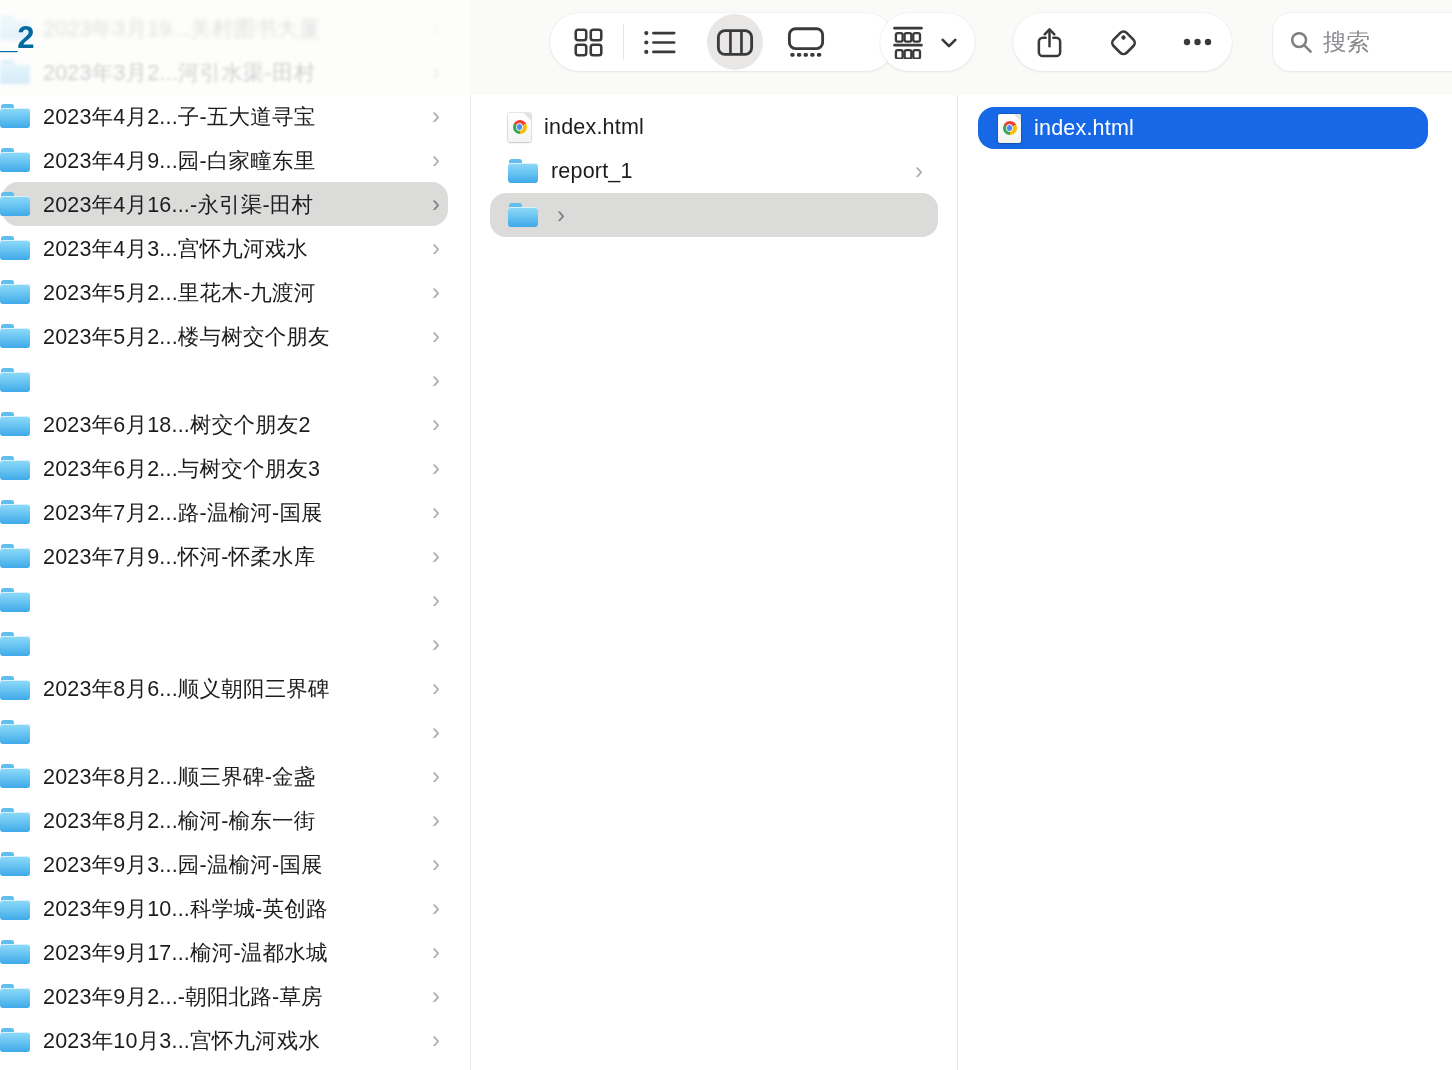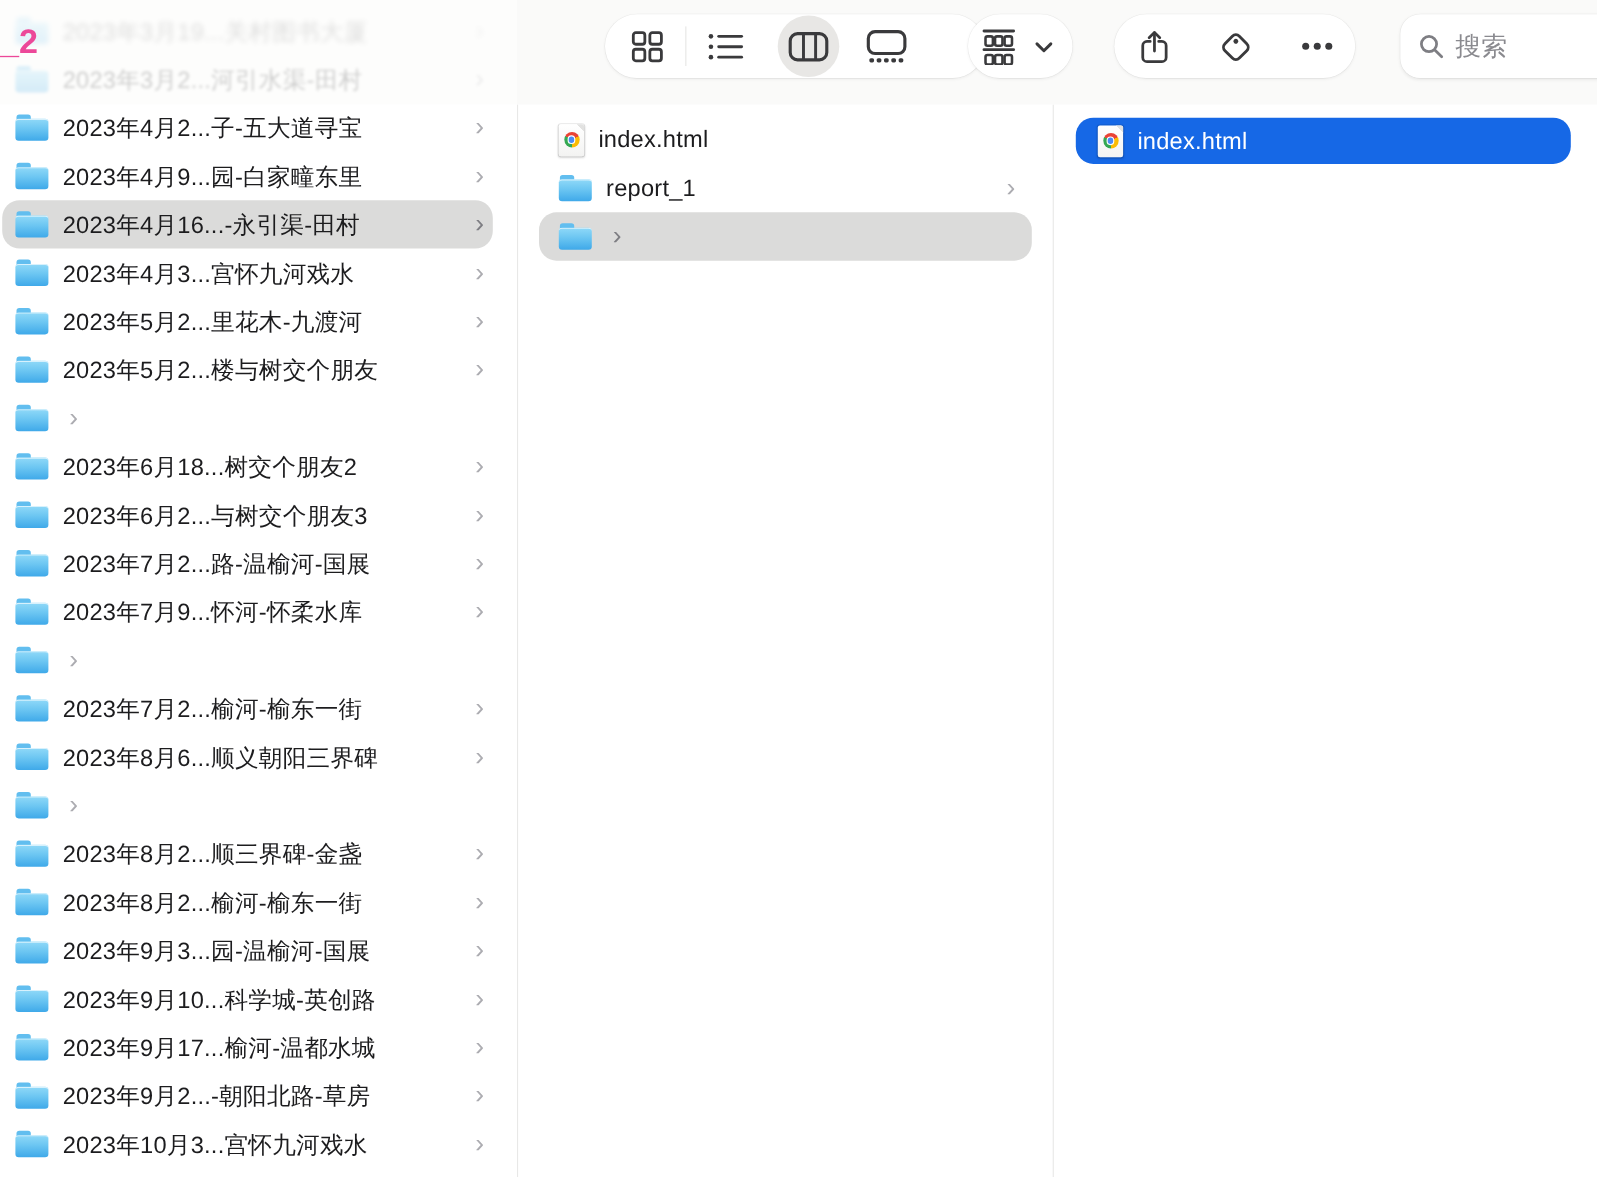--- a/index.html
+++ b/index.html
@@ -63,7 +63,7 @@
   .toolbar{position:absolute;left:0;top:0;right:0;height:95px;z-index:5;}
   .tb-bg-left{position:absolute;left:0;top:0;width:470px;height:95px;background:rgba(251,251,250,.58);}
   .tb-bg-right{position:absolute;left:470px;right:0;top:0;height:95px;background:#FAFAF9;}
-  .win-title{position:absolute;left:0;top:20px;font-size:31px;font-weight:700;color:#ec4899;z-index:6;}
+  .win-title{position:absolute;left:0;top:20px;font-size:31px;font-weight:700;color:#0369a1;z-index:6;}
 
   .pill{position:absolute;top:13px;height:58px;background:#fff;border-radius:29px;
         box-shadow:0 0 0 0.5px rgba(0,0,0,.05),0 1px 3px rgba(0,0,0,.07);z-index:6;}

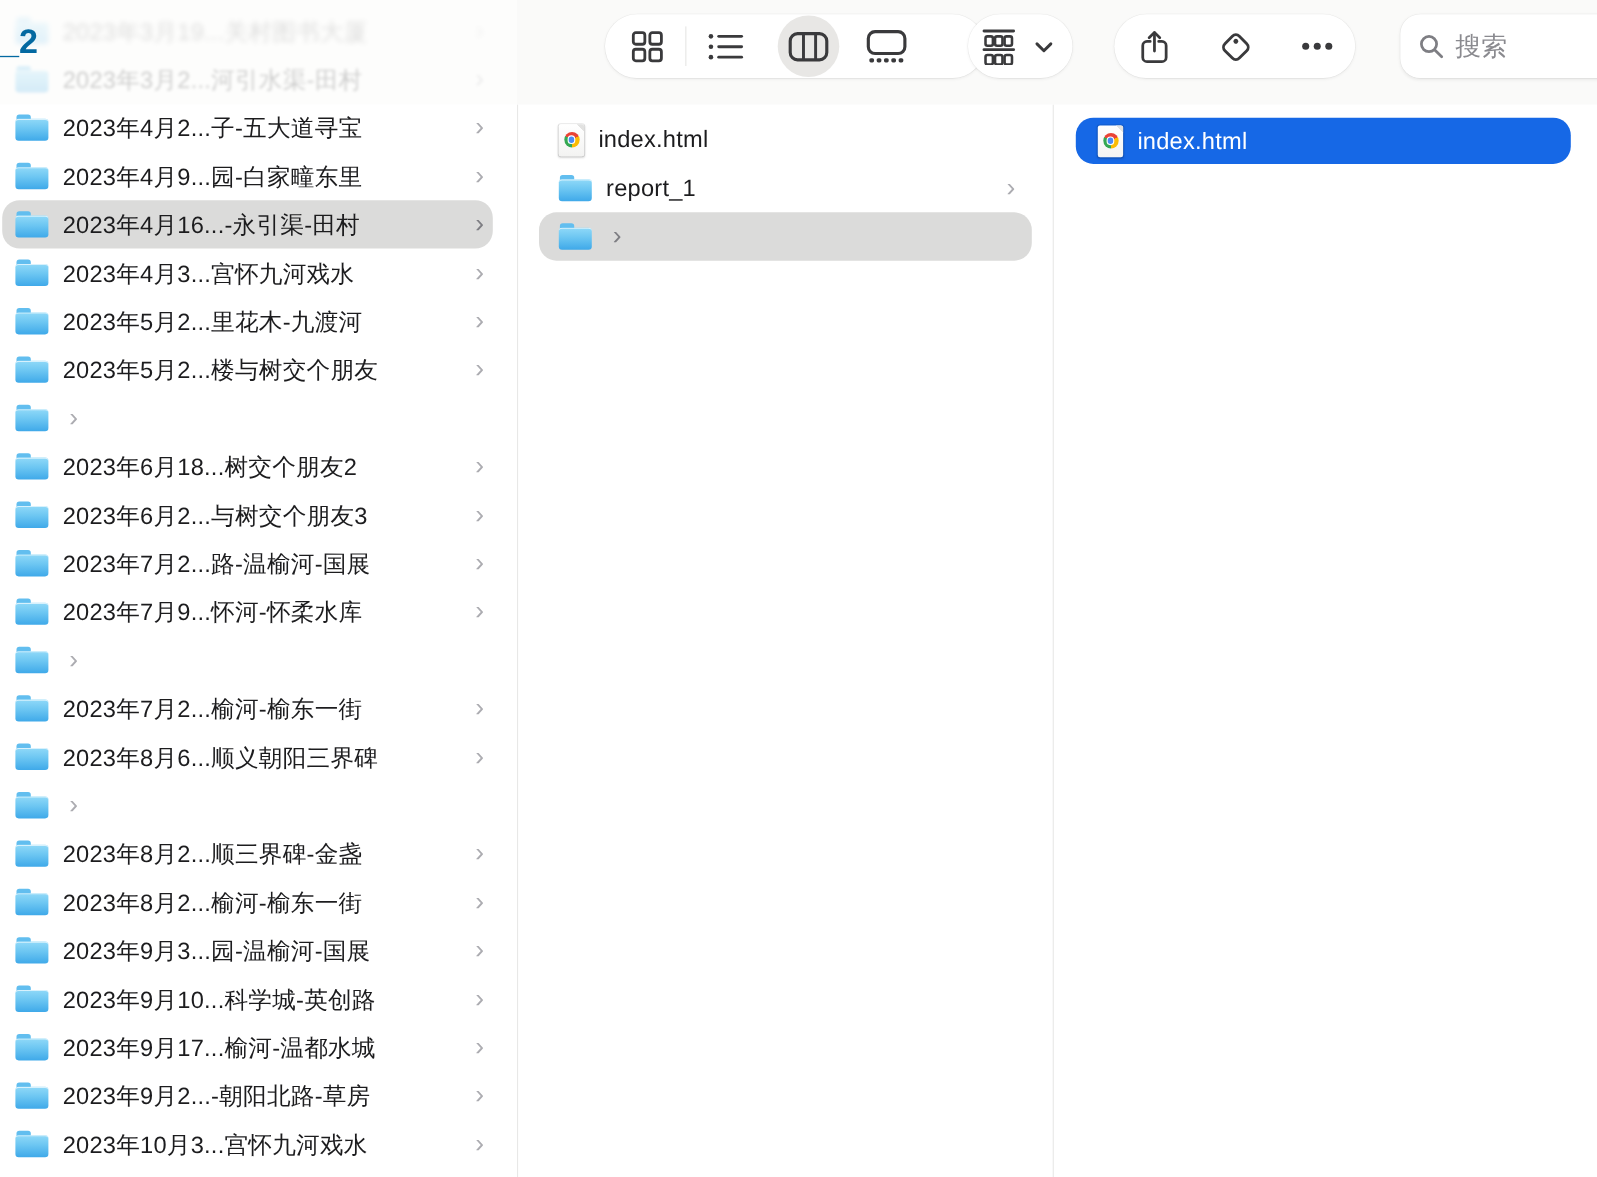--- a/index.html
+++ b/index.html
@@ -19,7 +19,7 @@
 
   .row{position:relative;height:44px;display:flex;align-items:center;}
   .row .hl{position:absolute;border-radius:16px;display:none;top:0;bottom:0;}
-  .c0 .row{padding-left:14px;}
+  .c0 .row{justify-content:space-between;}
   .c0 .hl{left:2px;right:22px;}
   .c1 .row{padding-left:38px;}
   .c1 .hl{left:20px;right:19px;}

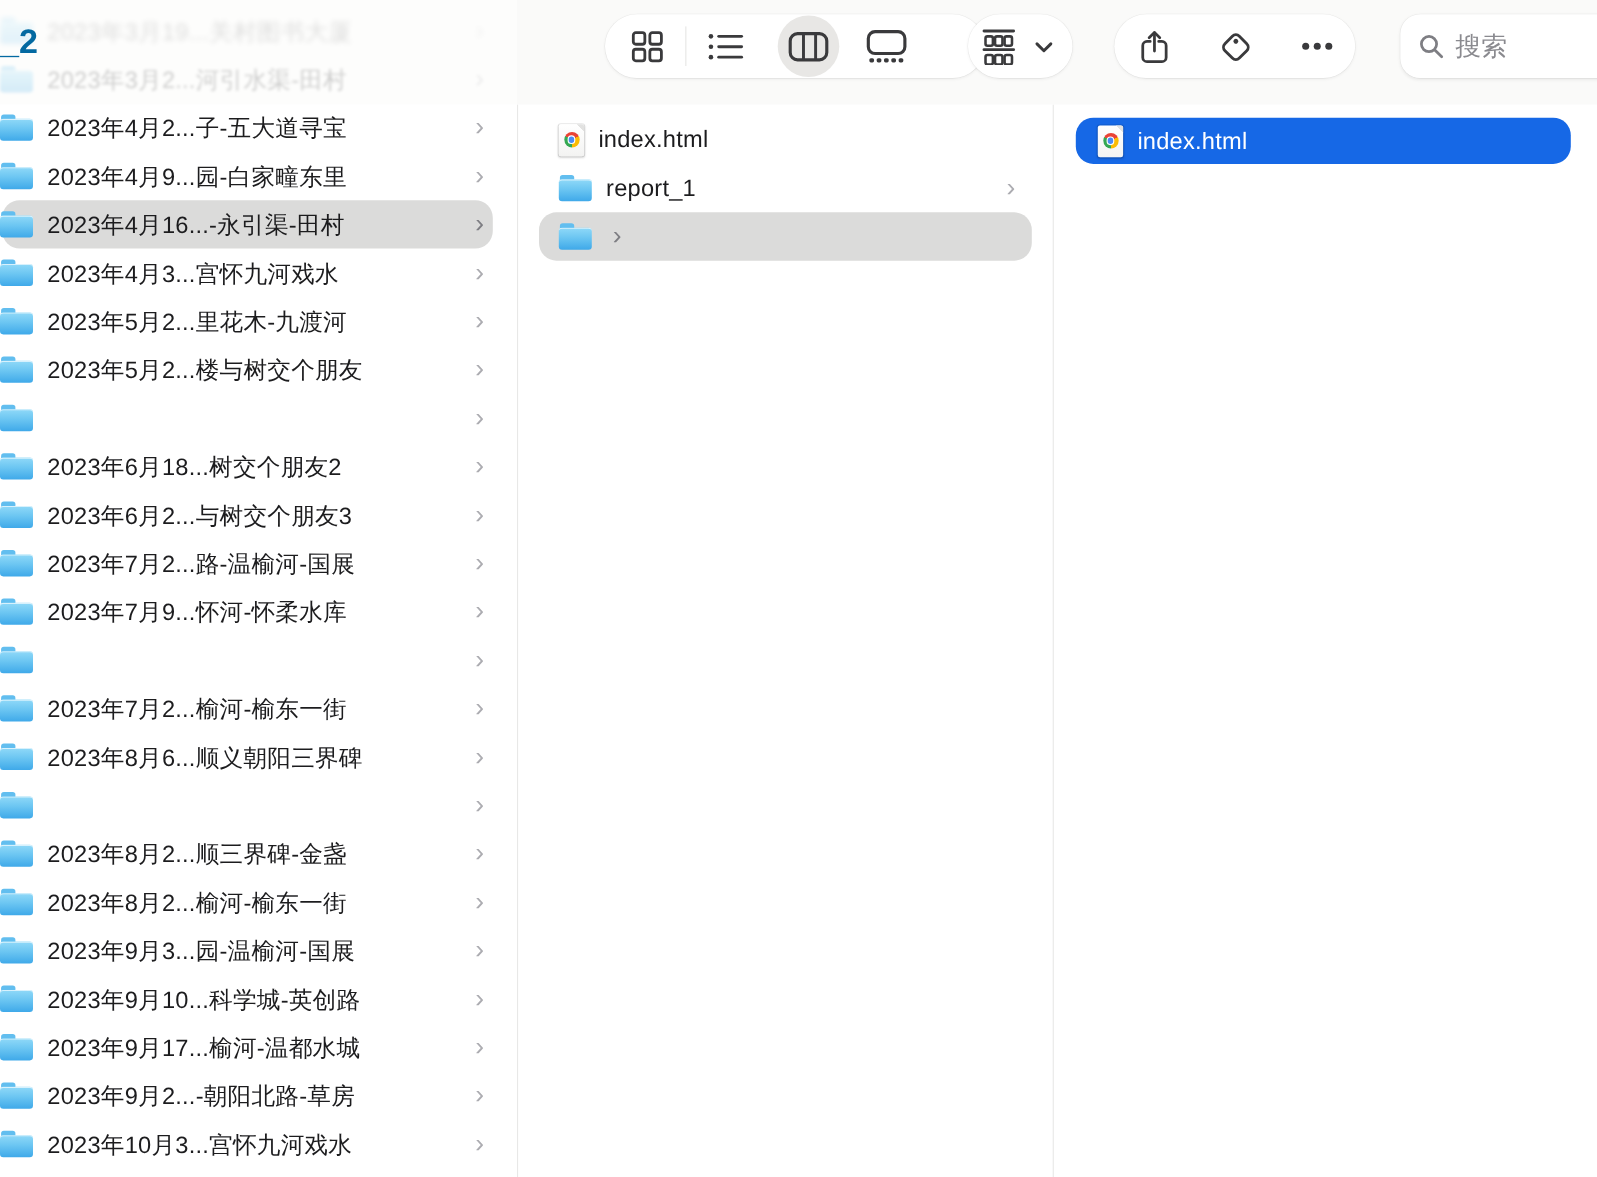--- a/index.html
+++ b/index.html
@@ -247,7 +247,6 @@
             <span class="fbody"></span>
           </span>
         </span>
-    <span class="row-label">2023年7月2...榆河-榆东一街</span>
     <span class="row-chevron">›</span>
   </div>
       <div class="row">

